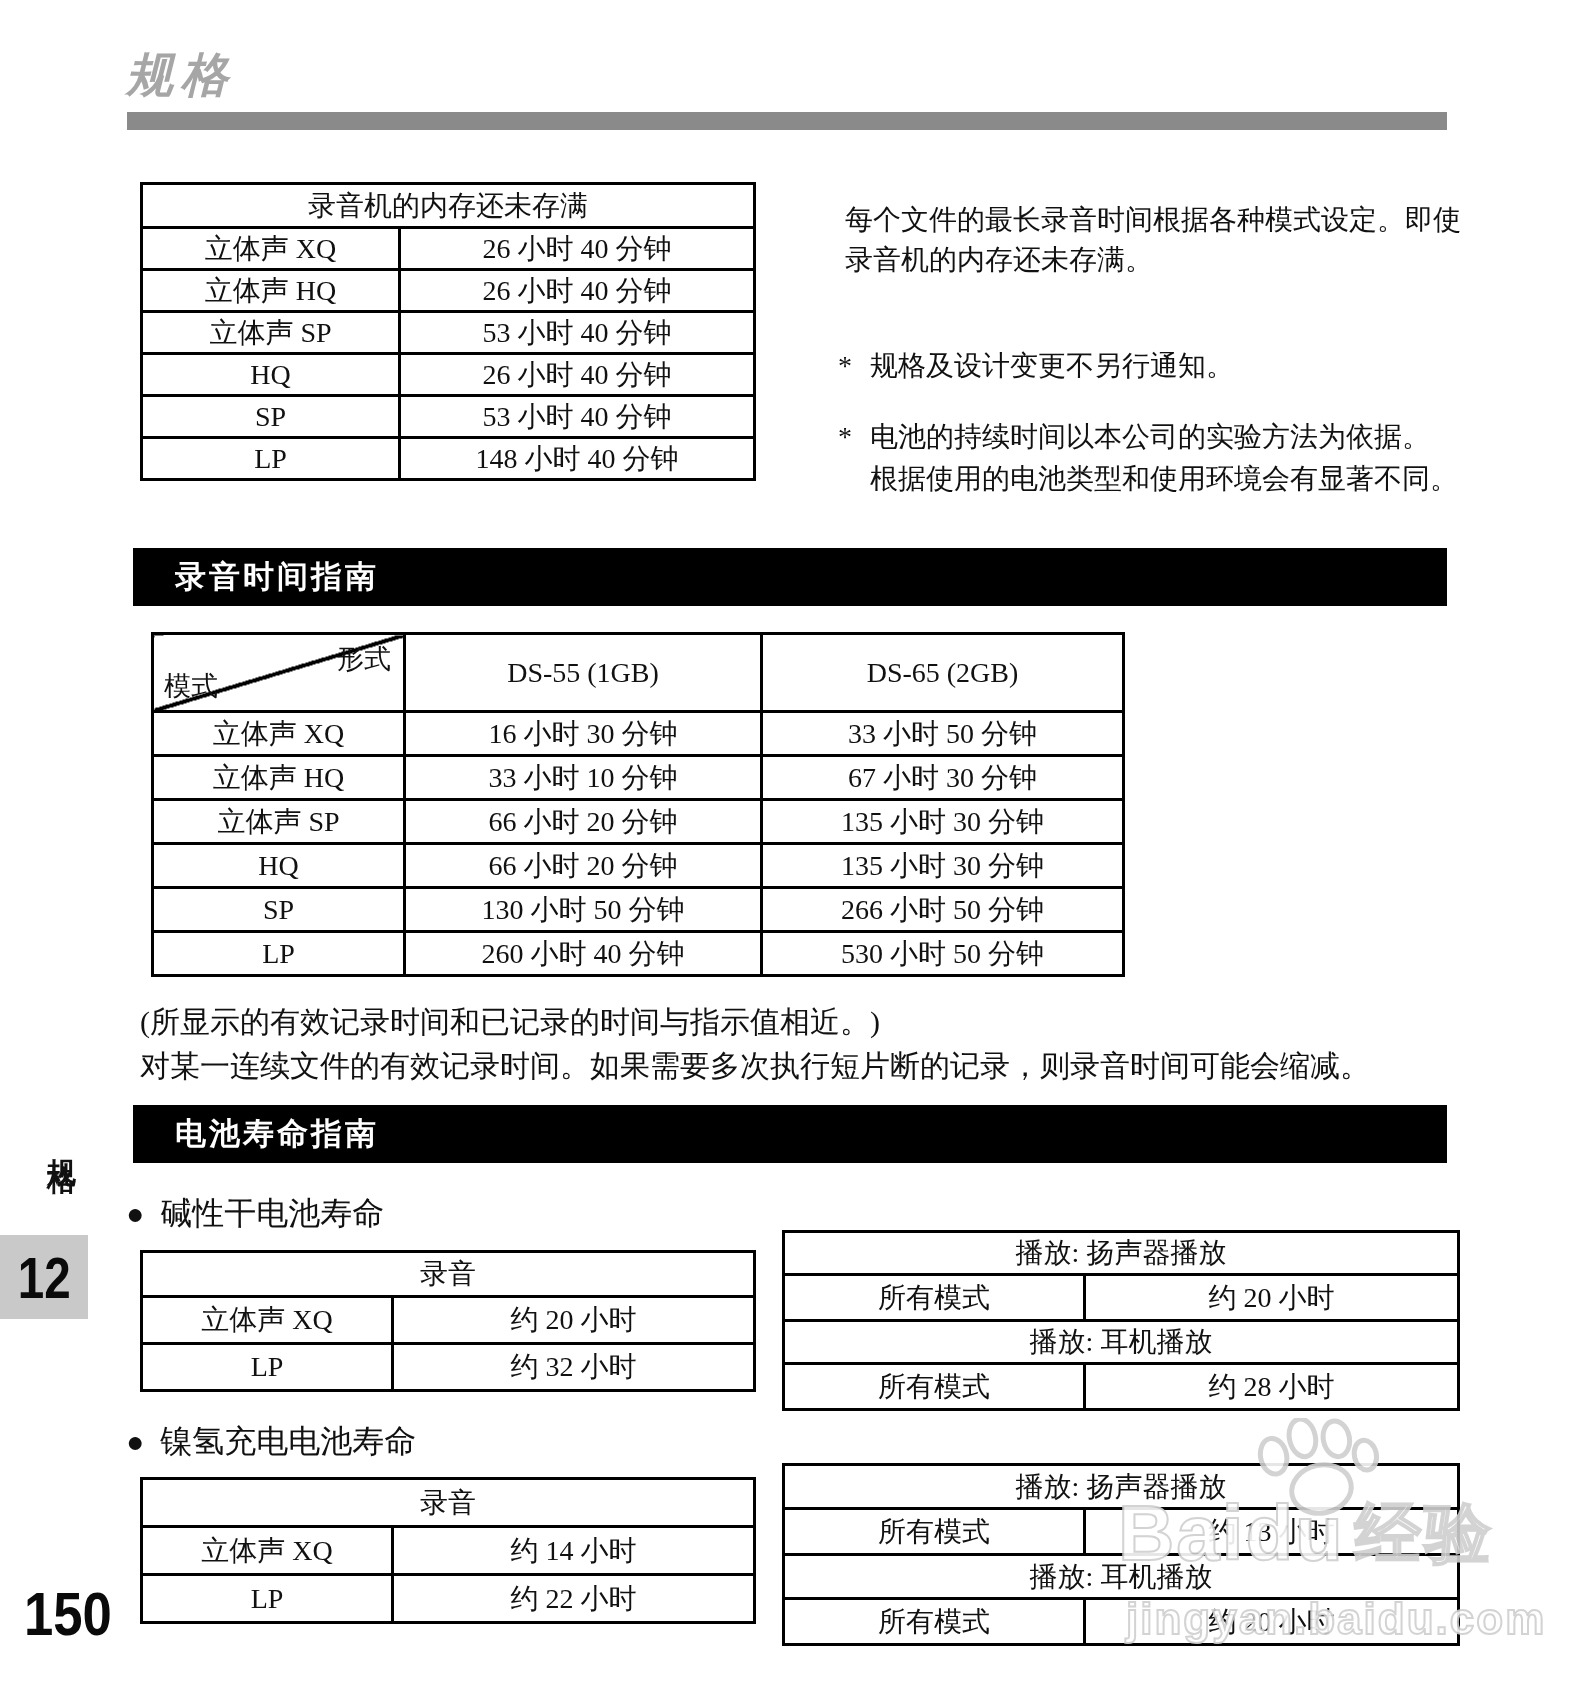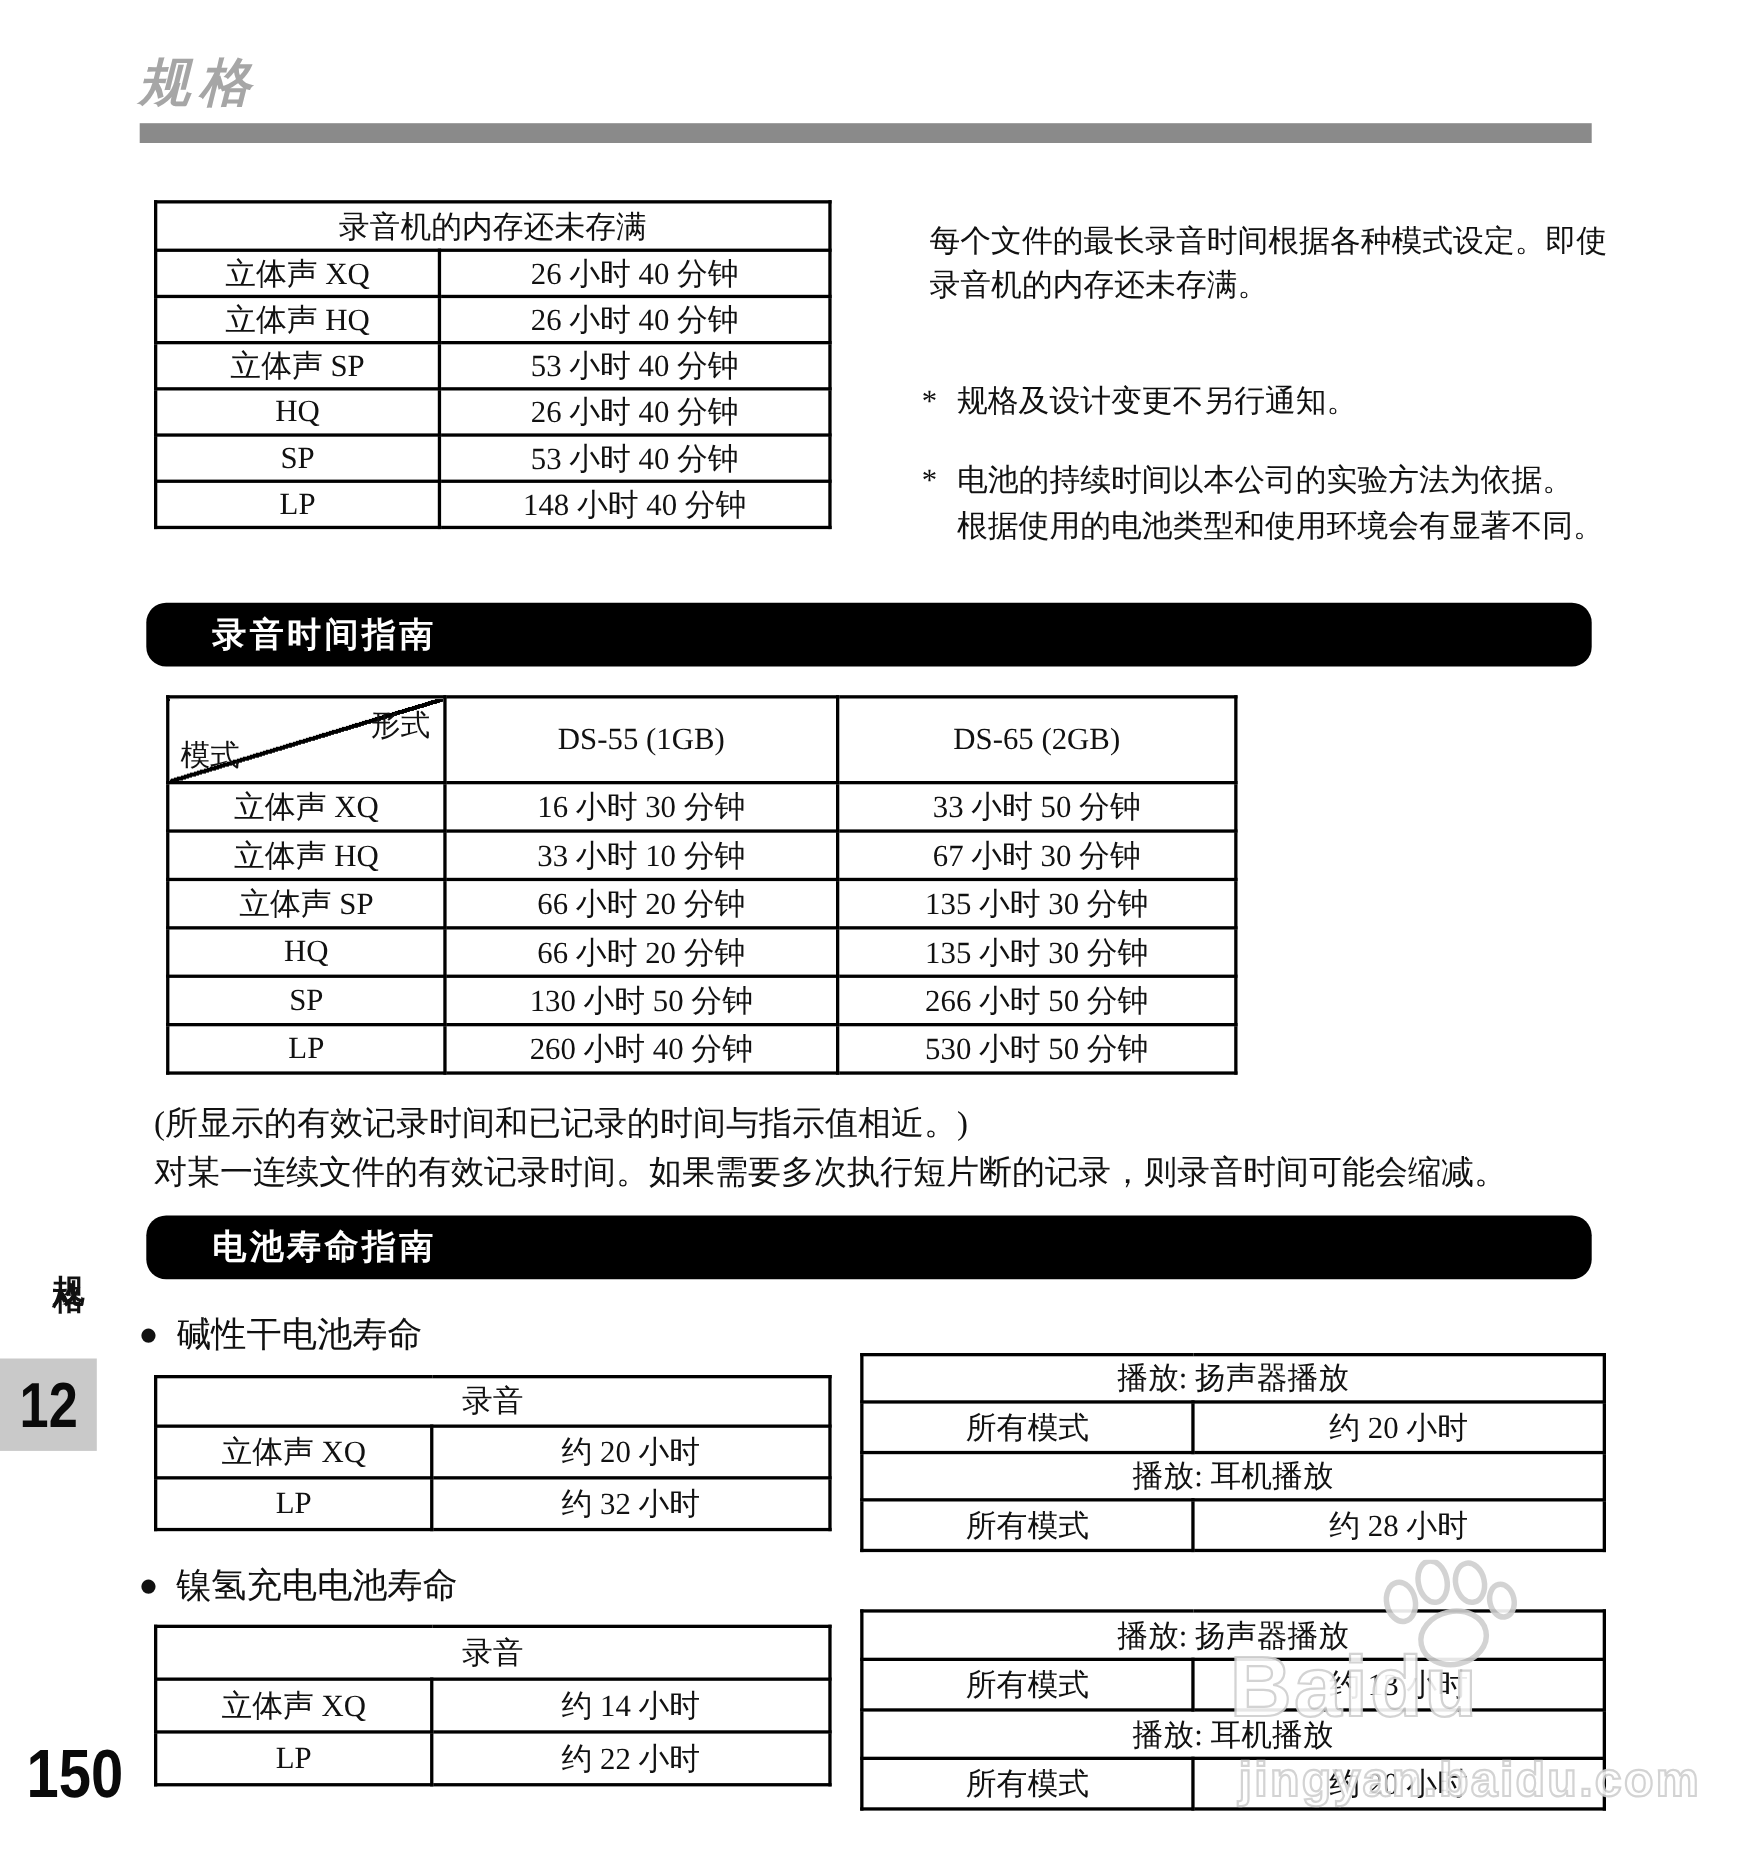--- a/index.html
+++ b/index.html
@@ -26,7 +26,7 @@
   
   .banner{left:133px;width:1314px;height:58px;background:#000;color:#fff;
           font-family:"Liberation Sans","DejaVu Sans",sans-serif;font-weight:bold;font-size:31px;
-          display:flex;align-items:center;padding-left:60px;box-sizing:border-box;letter-spacing:3px;border-radius:18px;}
+          display:flex;align-items:center;padding-left:42px;box-sizing:border-box;letter-spacing:3px;}
 
   
   .note-block{font-size:28px;line-height:40px;color:#111;}

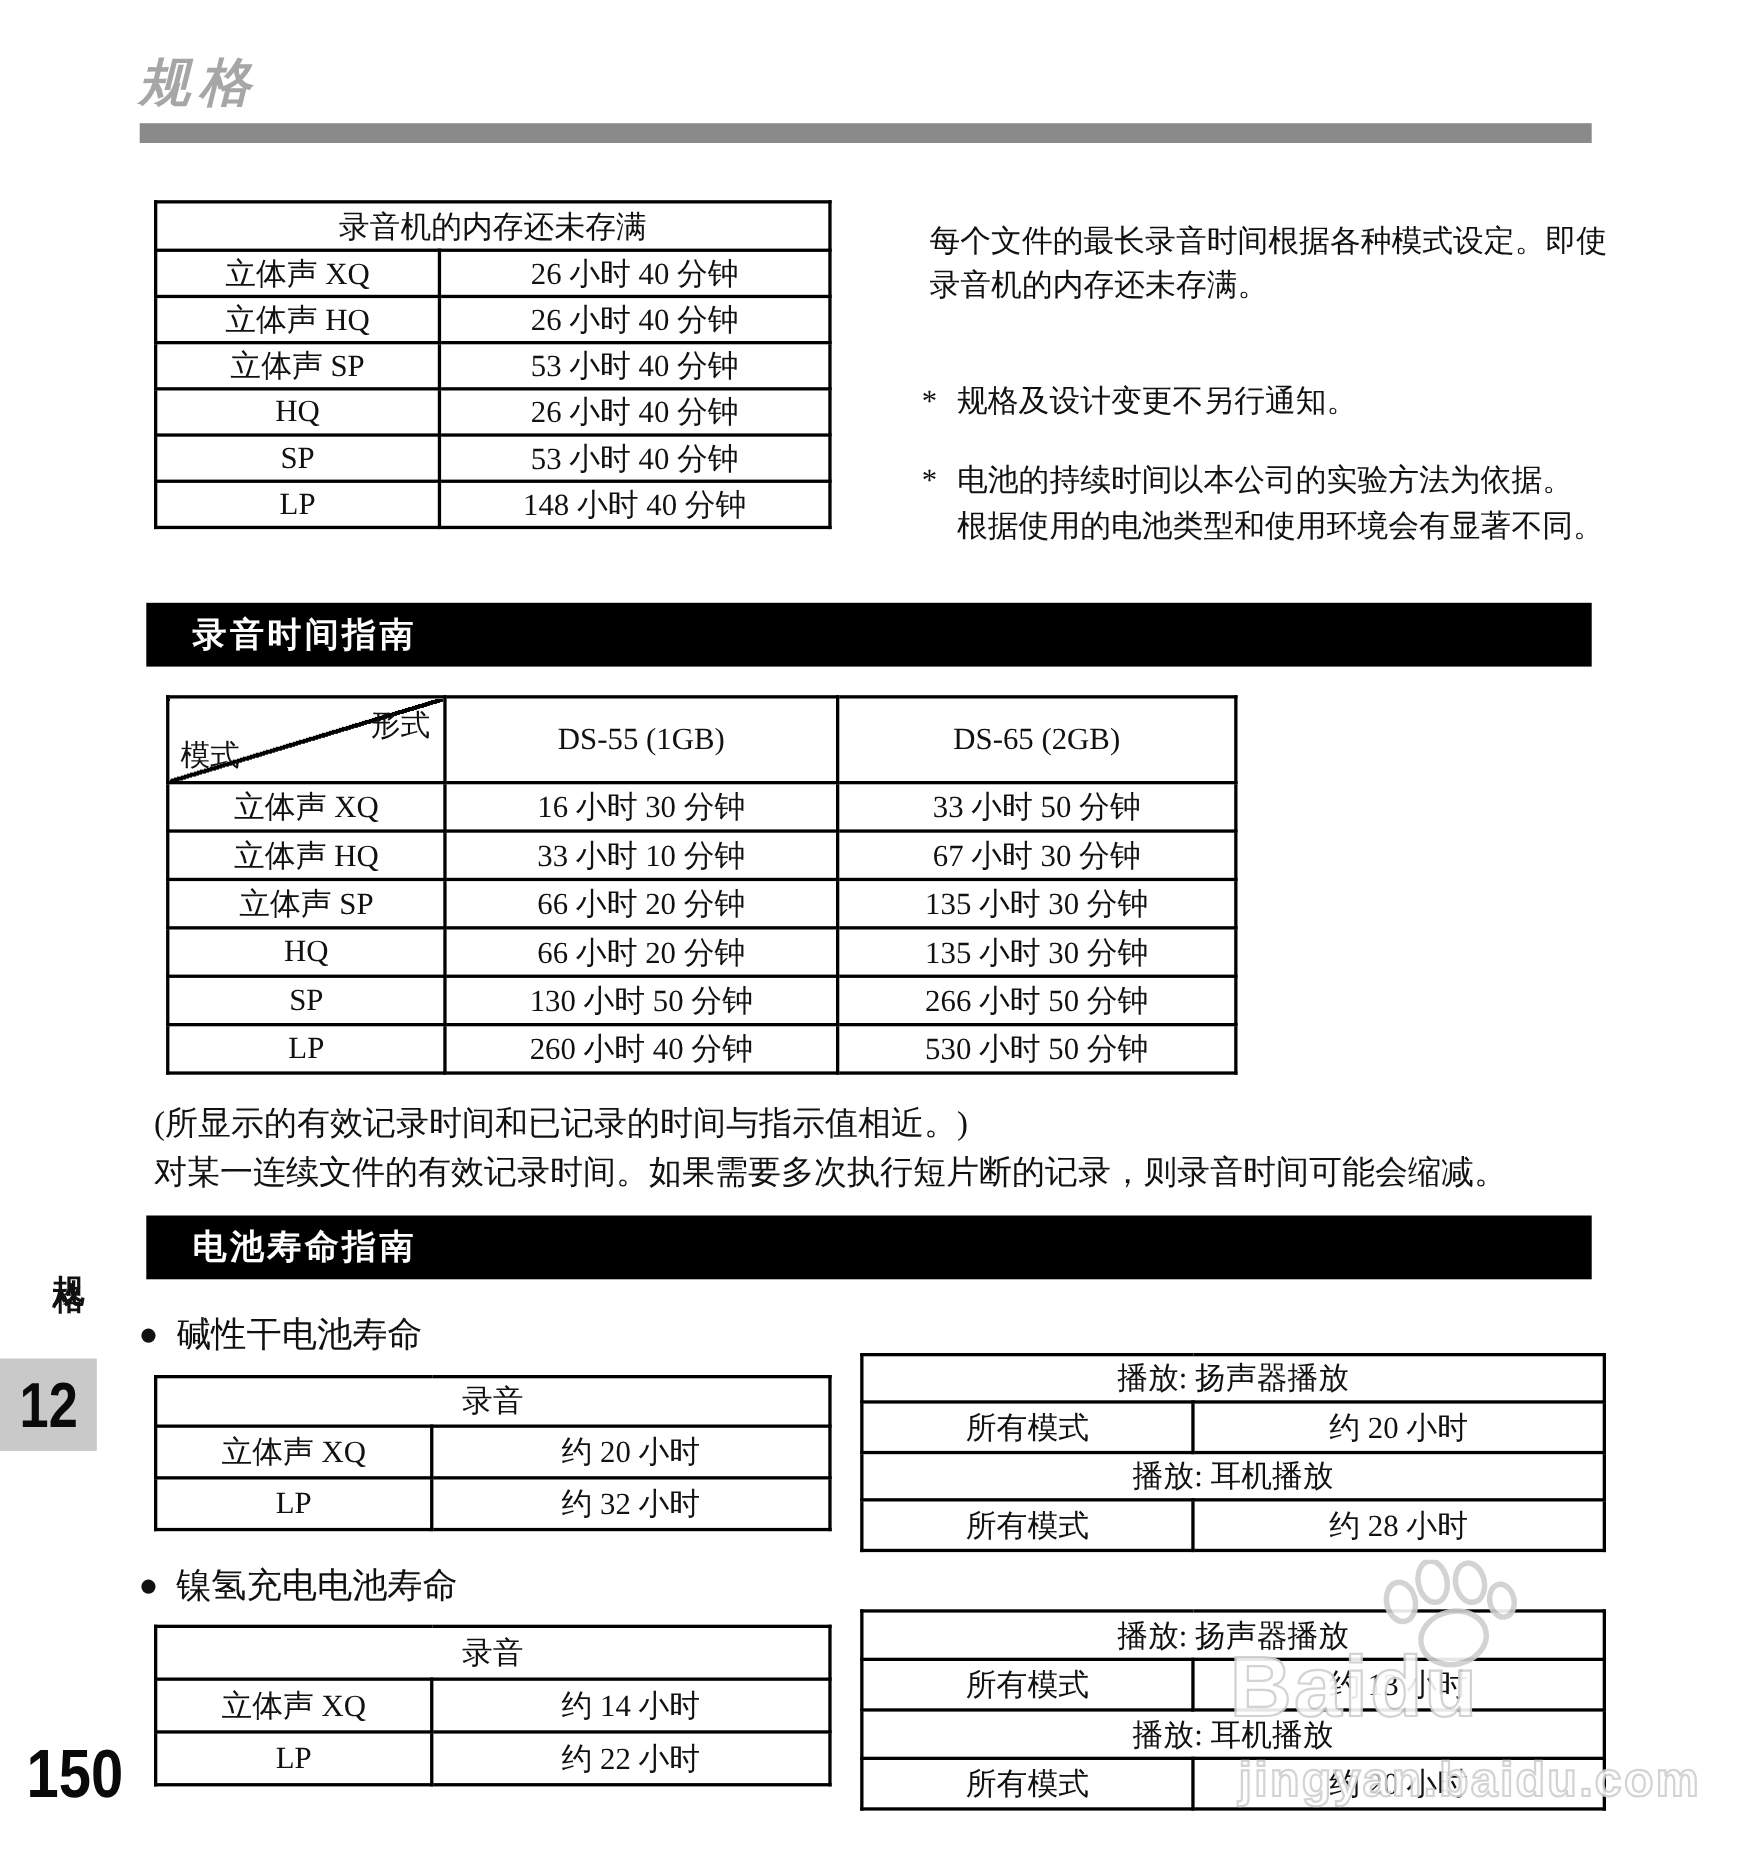--- a/index.html
+++ b/index.html
@@ -286,6 +286,7 @@
 
   <div class="abs watermark wm-row">
     <span class="wm-text wm-brand">Baidu</span>
+    <span class="wm-text wm-brand-cn">经验</span>
   </div>
   <svg class="abs watermark" style="left:1240px;top:1418px;" width="150" height="110" viewBox="0 0 150 110">
     <g fill="#ffffff" stroke="#cfcfcf" stroke-width="5" transform="rotate(-12 75 55)">

